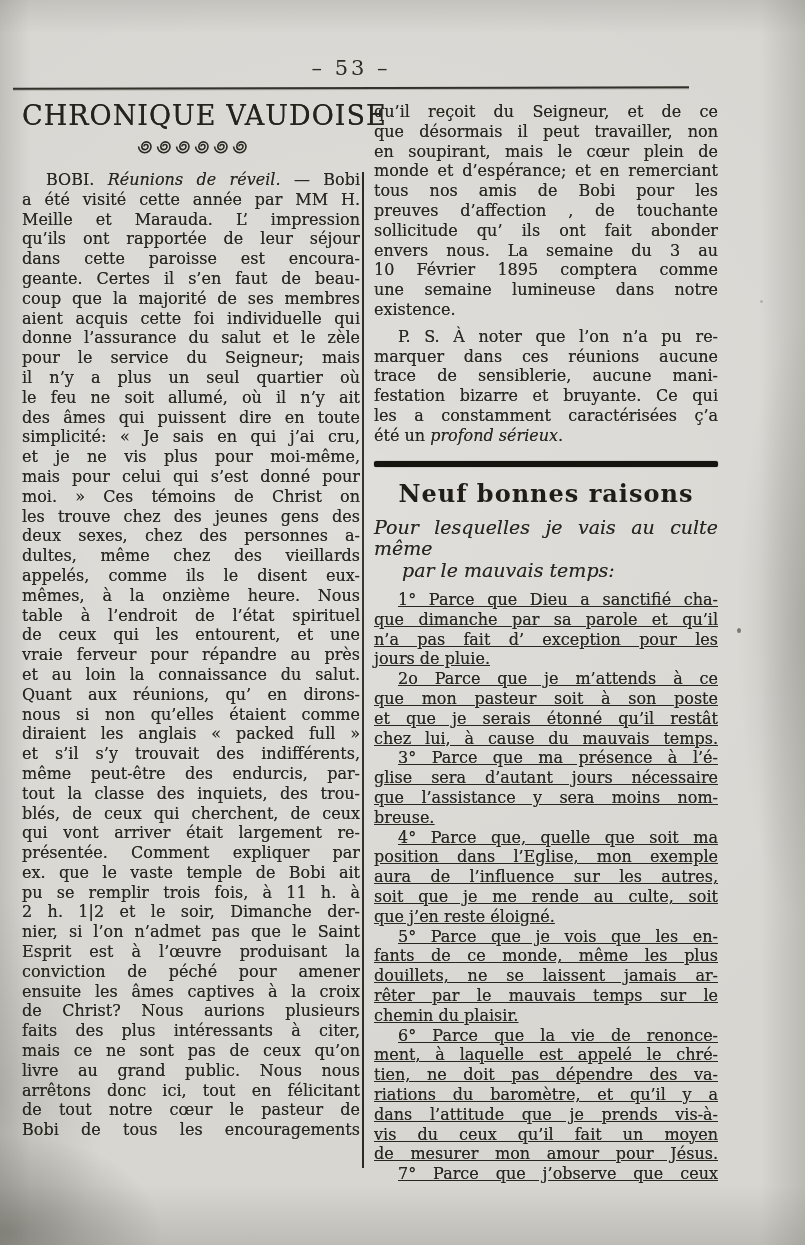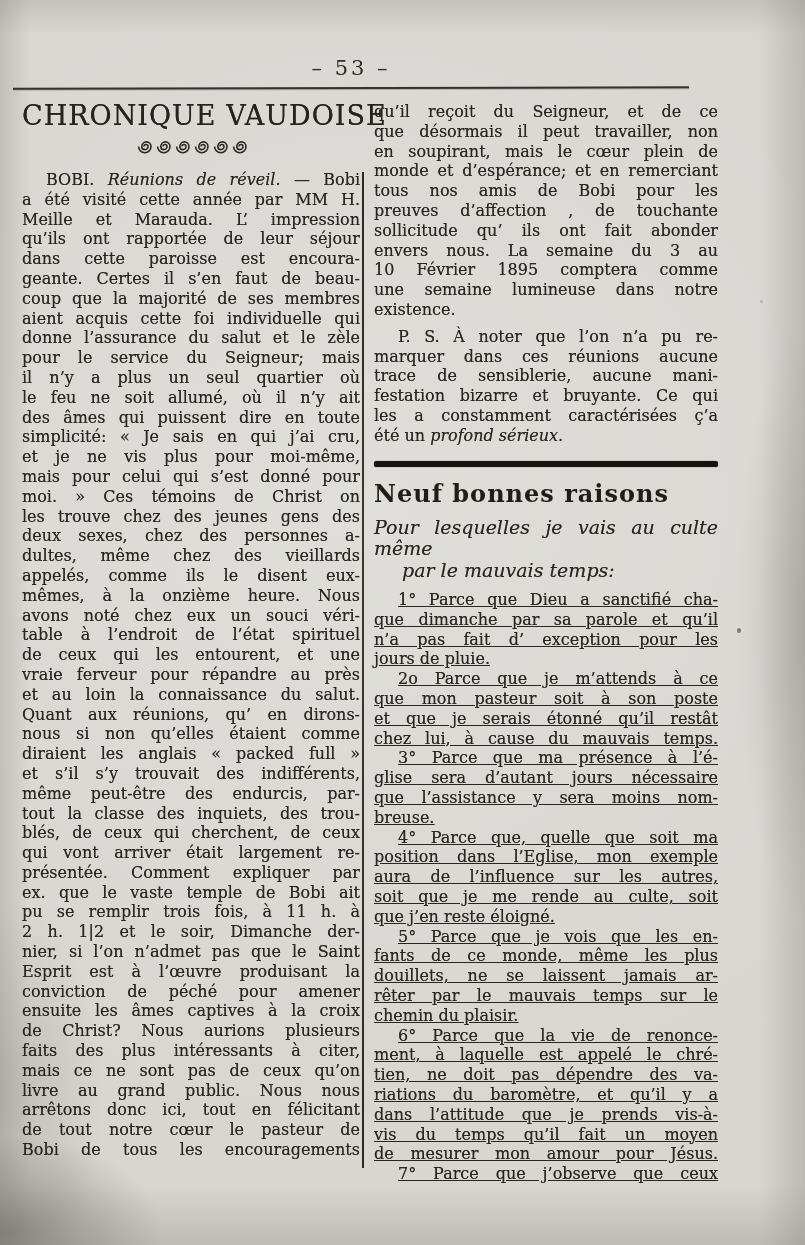--- a/index.html
+++ b/index.html
@@ -64,7 +64,7 @@
   }
   .heading{
     margin:12px 0 0 0;font-size:24px;font-weight:bold;letter-spacing:1px;
-    text-align:left;color:#201d16;
+    text-align:center;color:#201d16;
   }
   .subtitle{margin-top:9px;font-size:19px;line-height:21.5px;font-style:italic;
     text-shadow:0 0 .45px rgba(41,38,31,.6);}

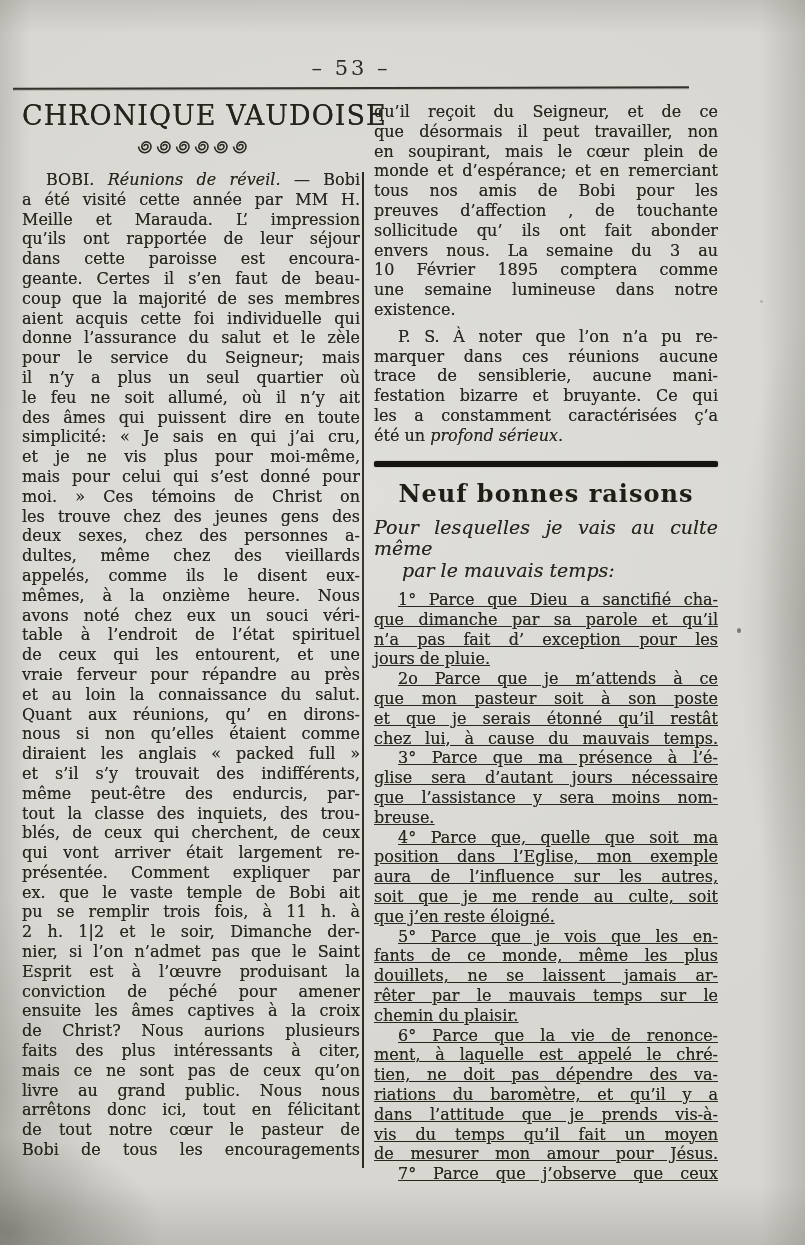--- a/index.html
+++ b/index.html
@@ -121,7 +121,6 @@
           <div class="line">dultes, même chez des vieillards</div>
           <div class="line">appelés, comme ils le disent eux-</div>
           <div class="line">mêmes, à la onzième heure. Nous</div>
-          <div class="line">avons noté chez eux un souci véri-</div>
           <div class="line">table à l’endroit de l’état spirituel</div>
           <div class="line">de ceux qui les entourent, et une</div>
           <div class="line">vraie ferveur pour répandre au près</div>

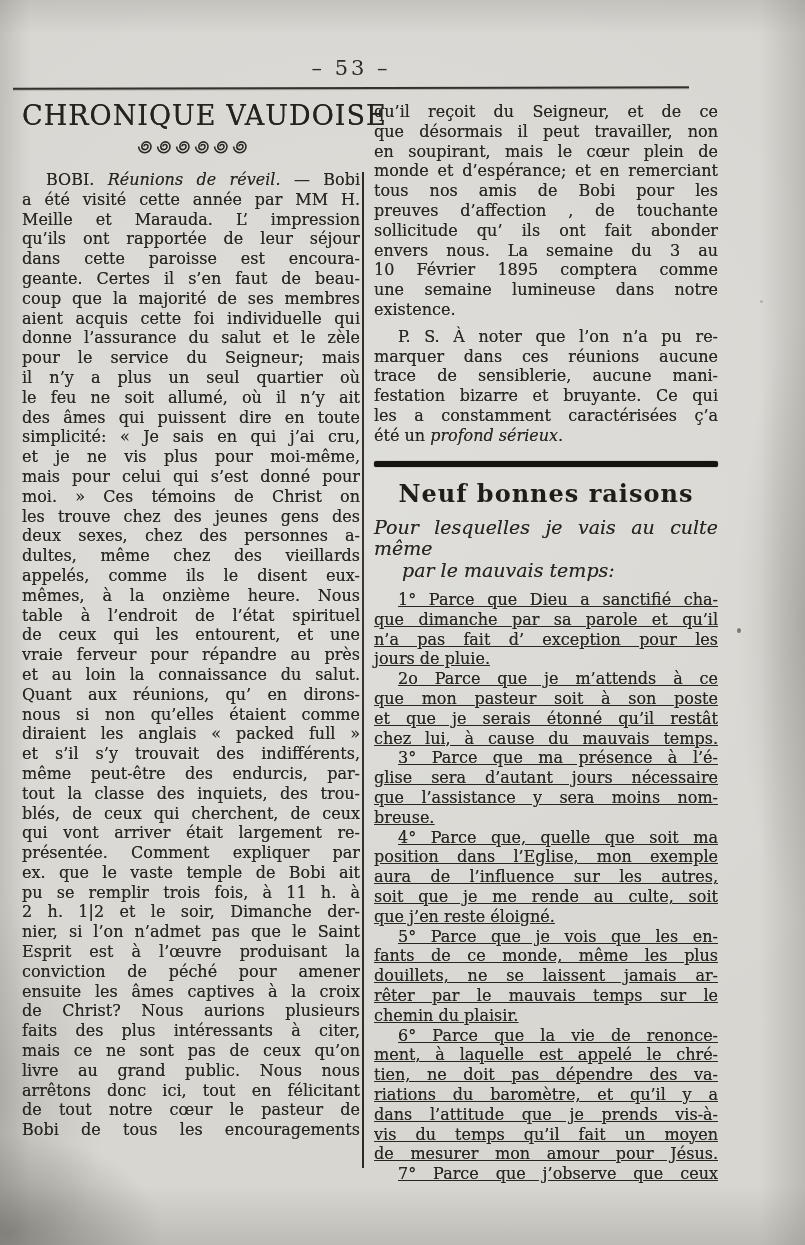--- a/index.html
+++ b/index.html
@@ -223,7 +223,7 @@
           <div class="line">tien, ne doit pas dépendre des va-</div>
           <div class="line">riations du baromètre, et qu’il y a</div>
           <div class="line">dans l’attitude que je prends vis-à-</div>
-          <div class="line">vis du temps qu’il fait un moyen</div>
+          <div class="line">vis du ceux qu’il fait un moyen</div>
           <div class="line">de mesurer mon amour pour Jésus.</div>
         </div>
         <div class="para">

